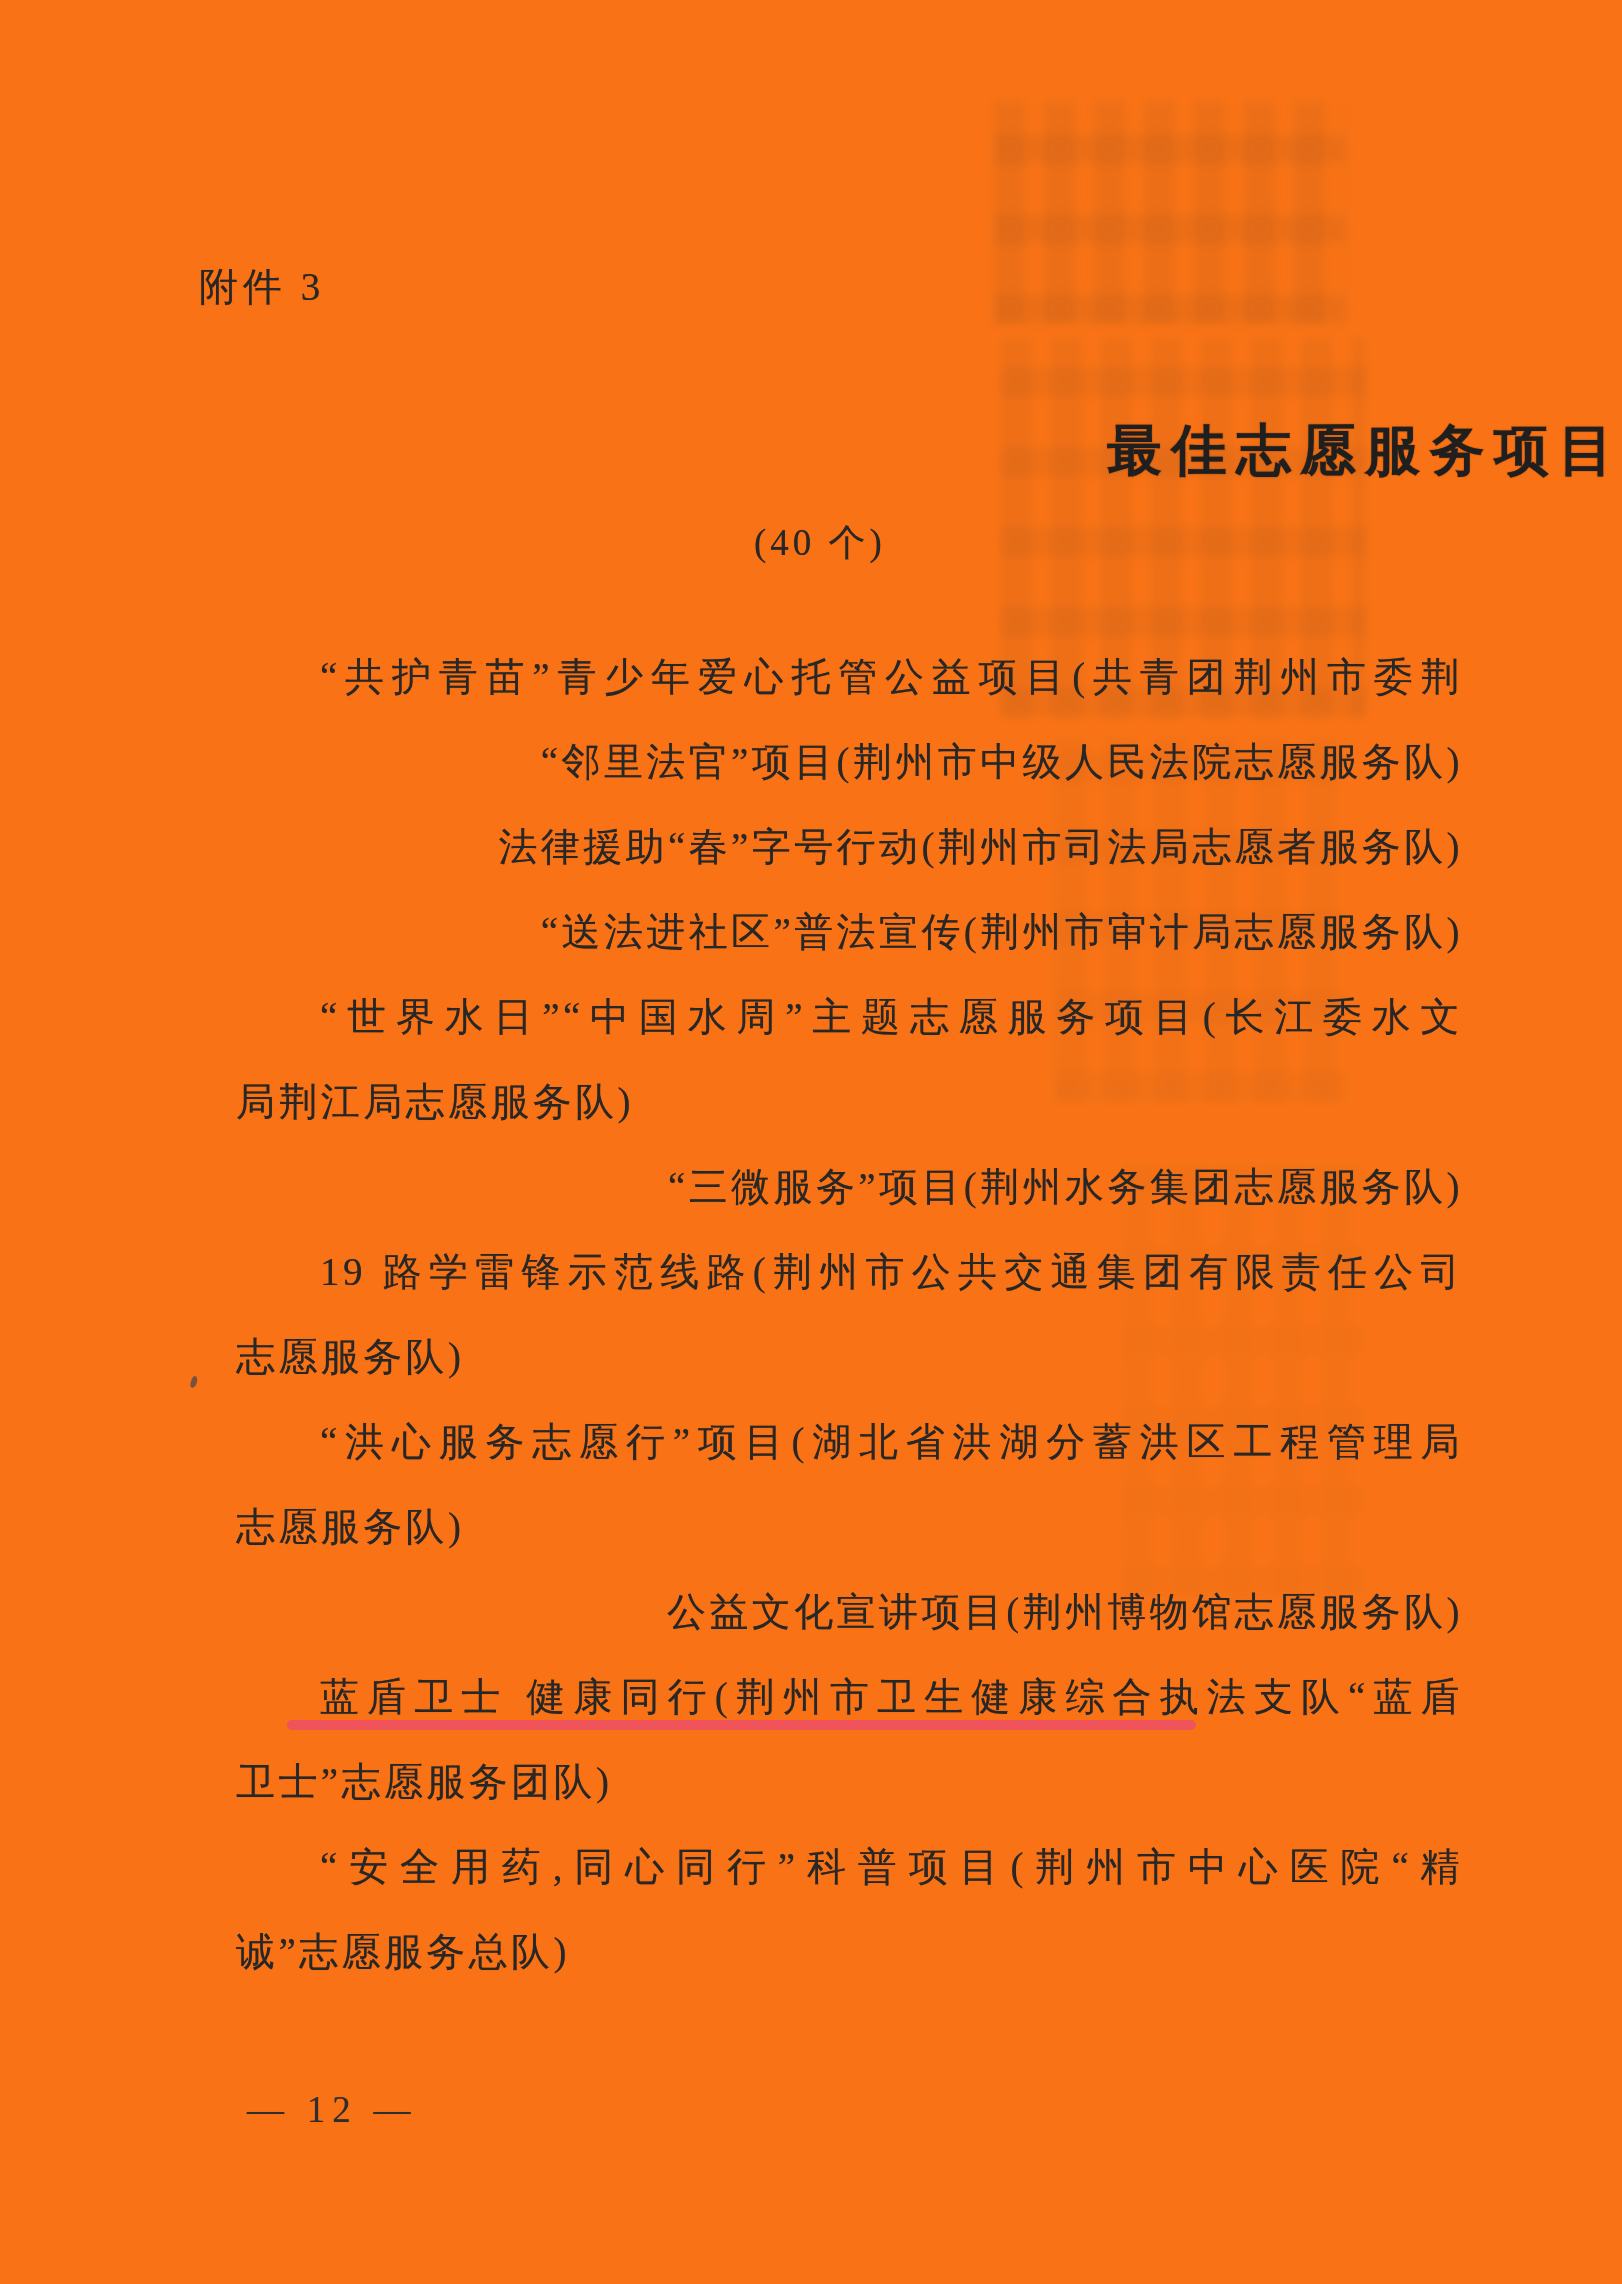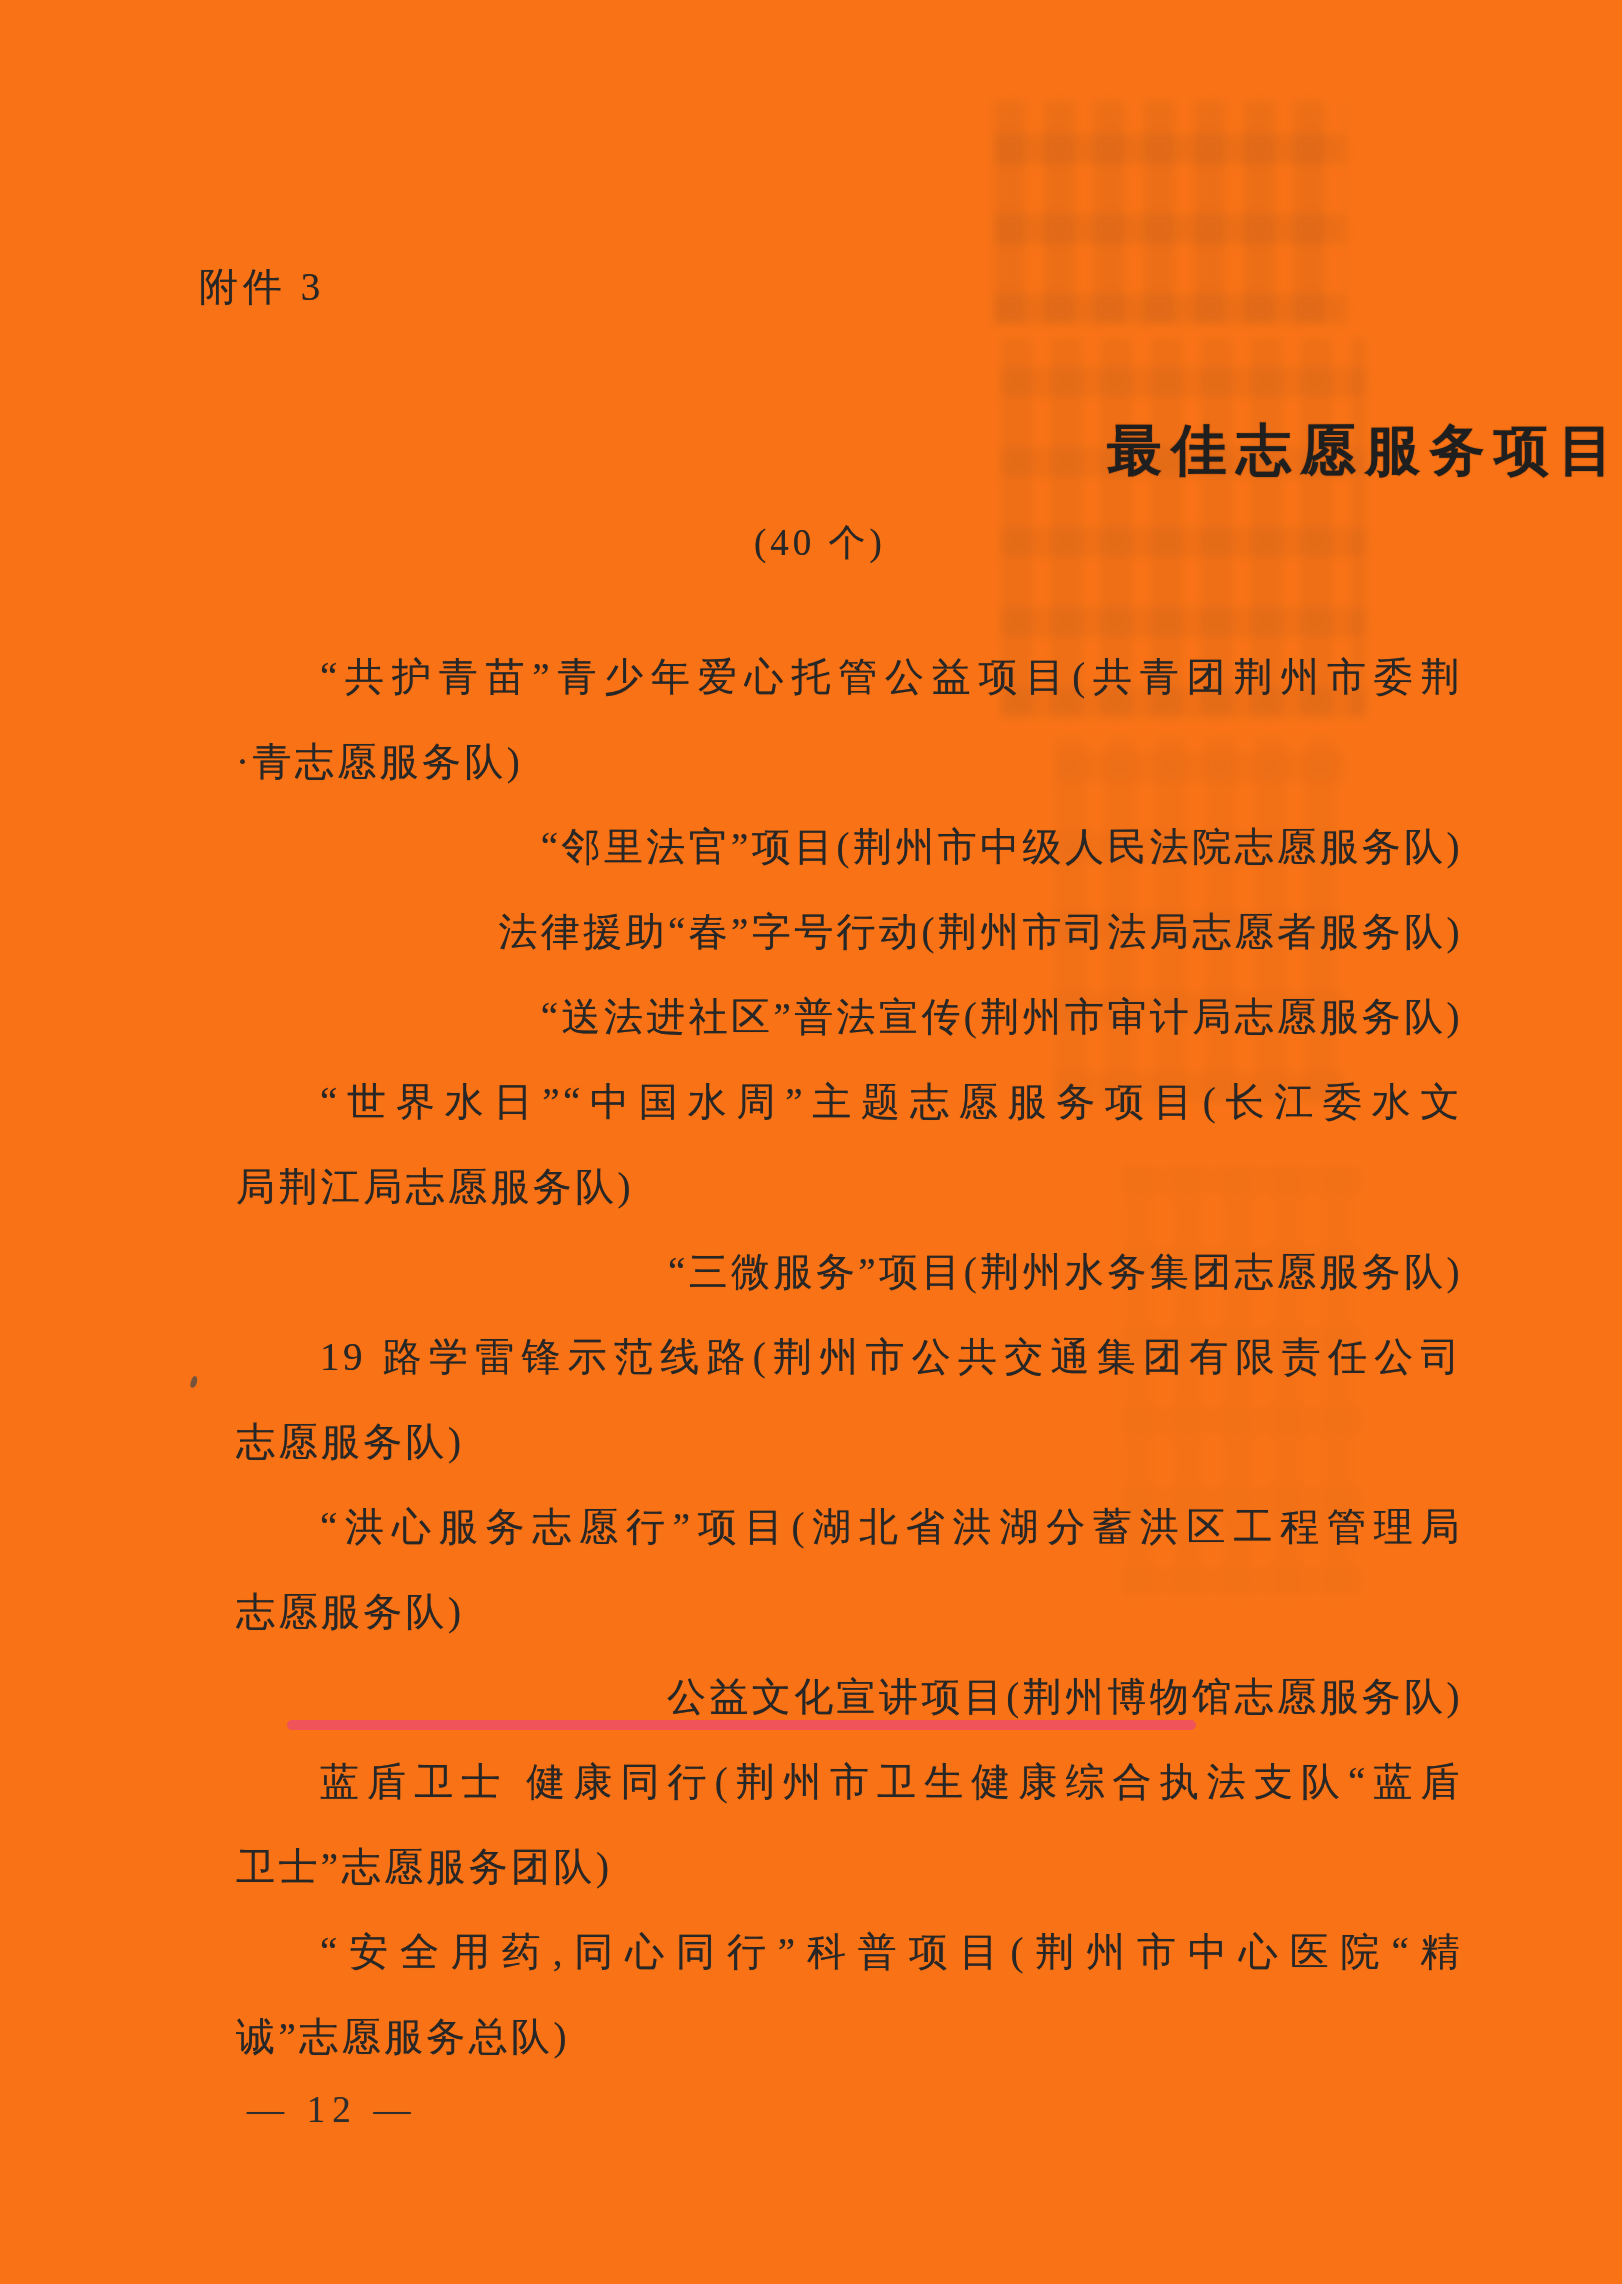--- a/index.html
+++ b/index.html
@@ -117,7 +117,6 @@
 
   <div class="body-text" id="body-lines">
       <div class="text-line ink indent fill">“共护青苗”青少年爱心托管公益项目(共青团荆州市委荆</div>
-      <div class="text-line ink">·青志愿服务队)</div>
       <div class="text-line ink indent">“邻里法官”项目(荆州市中级人民法院志愿服务队)</div>
       <div class="text-line ink indent">法律援助“春”字号行动(荆州市司法局志愿者服务队)</div>
       <div class="text-line ink indent">“送法进社区”普法宣传(荆州市审计局志愿服务队)</div>

